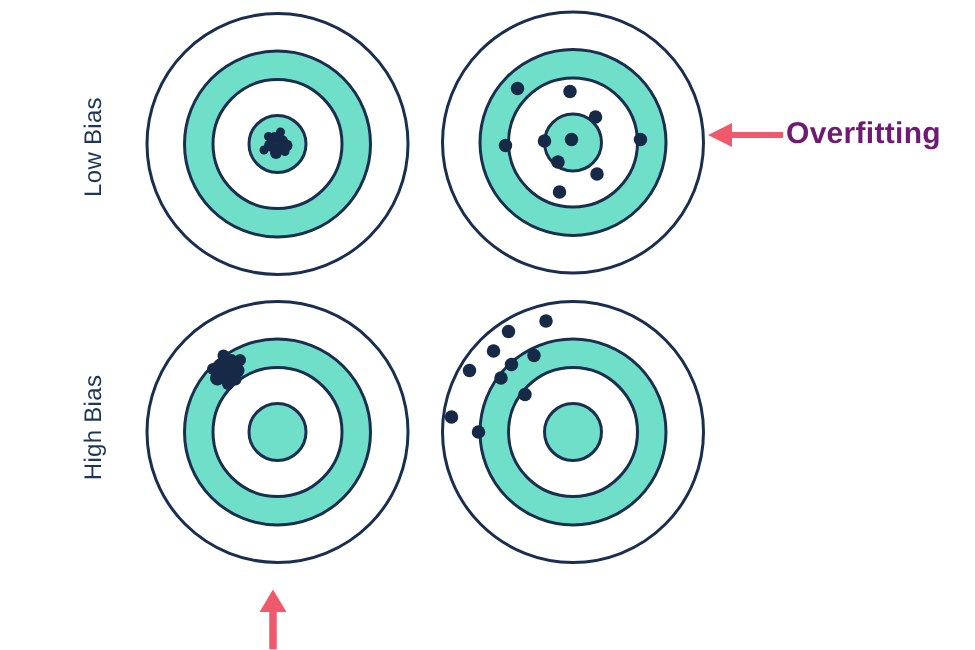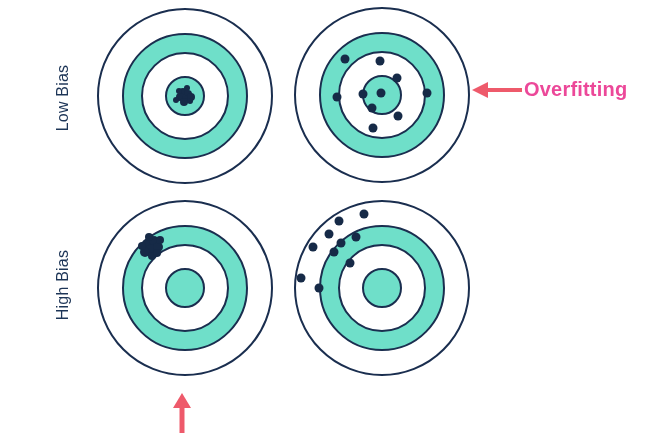--- a/index.html
+++ b/index.html
@@ -51,7 +51,7 @@
     position: absolute;
     left: 524px;
     top: 78px;
-    color: #ec4899;
+    color: #701a75;
     font-family: "Liberation Sans", sans-serif;
     font-size: 20px;
     font-weight: bold;

